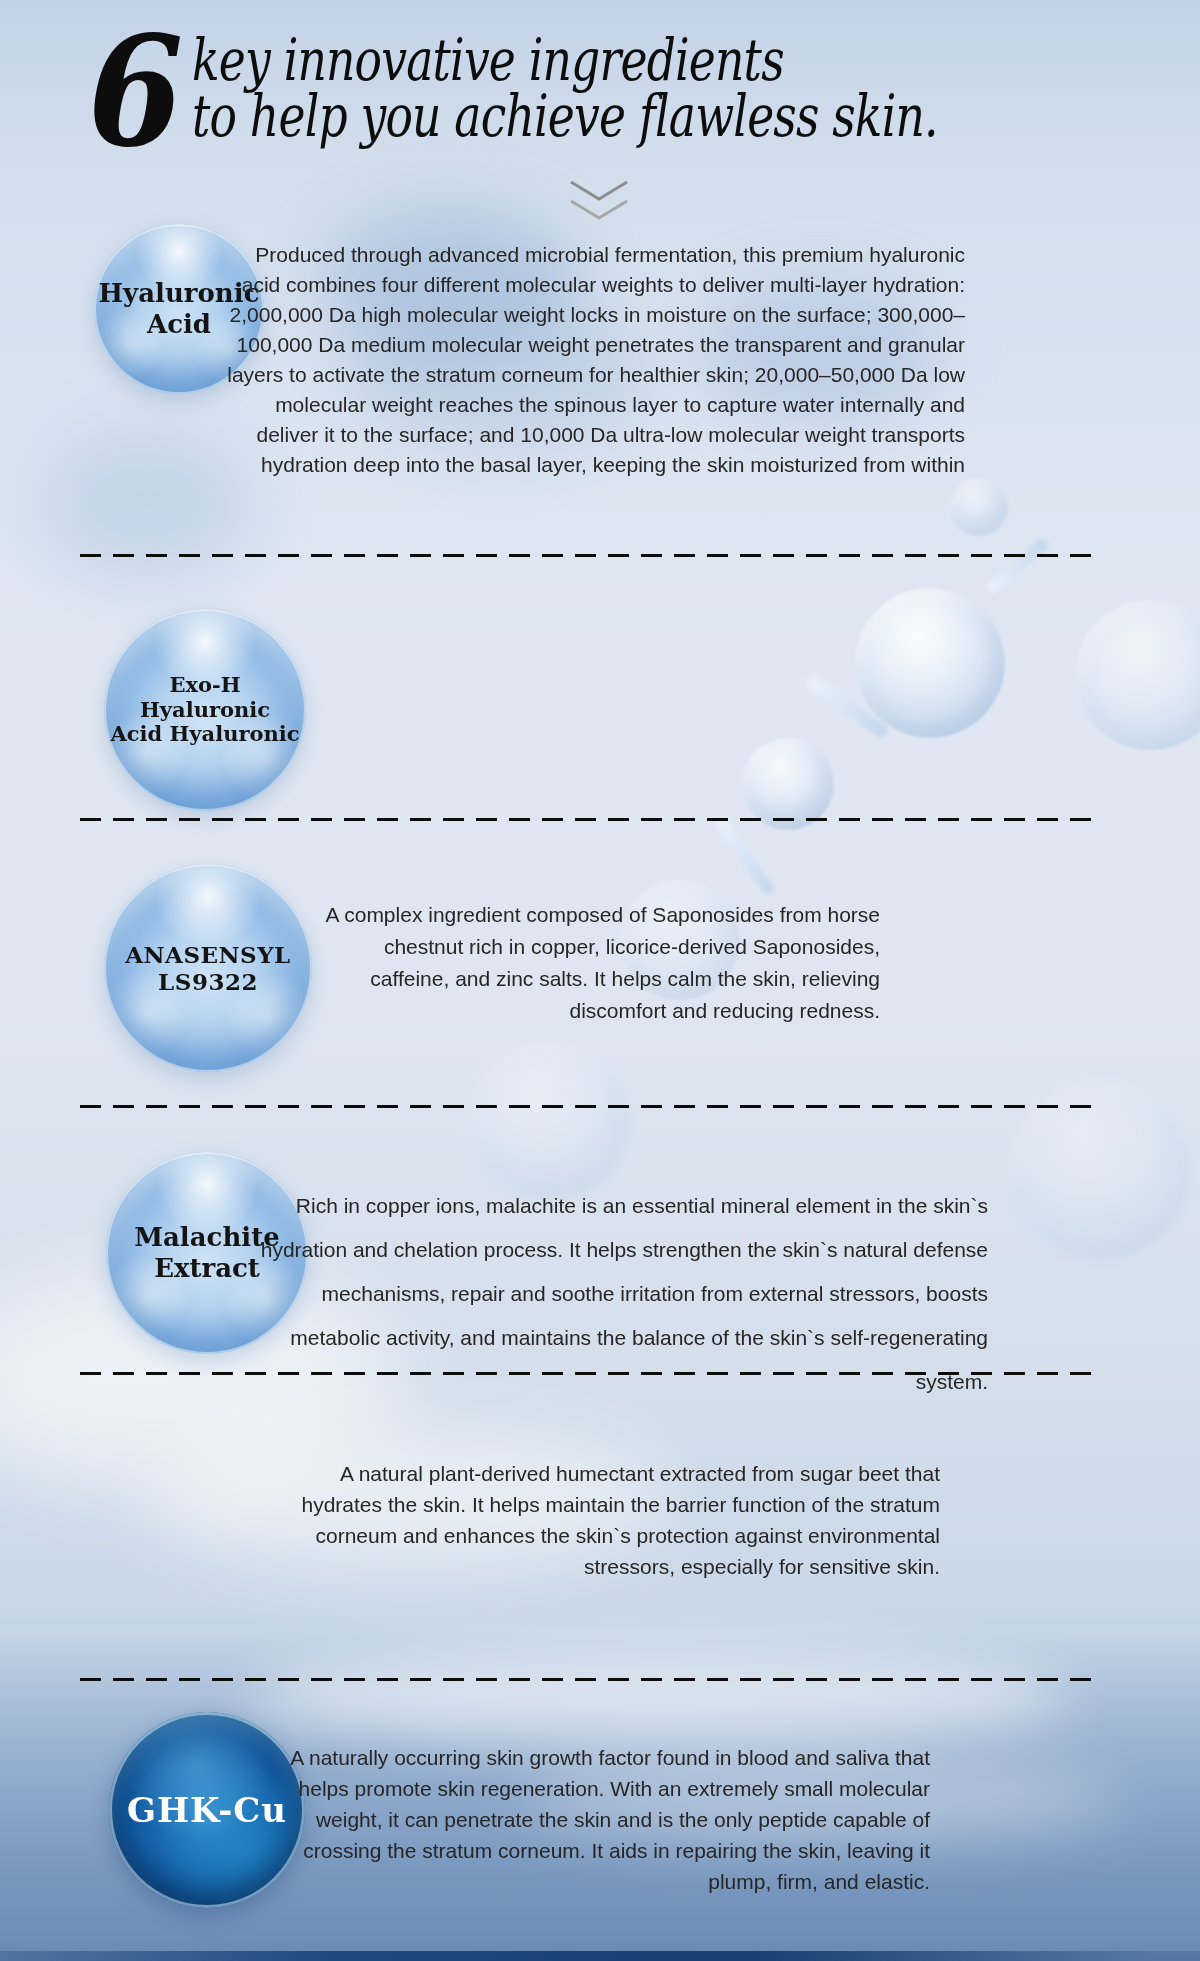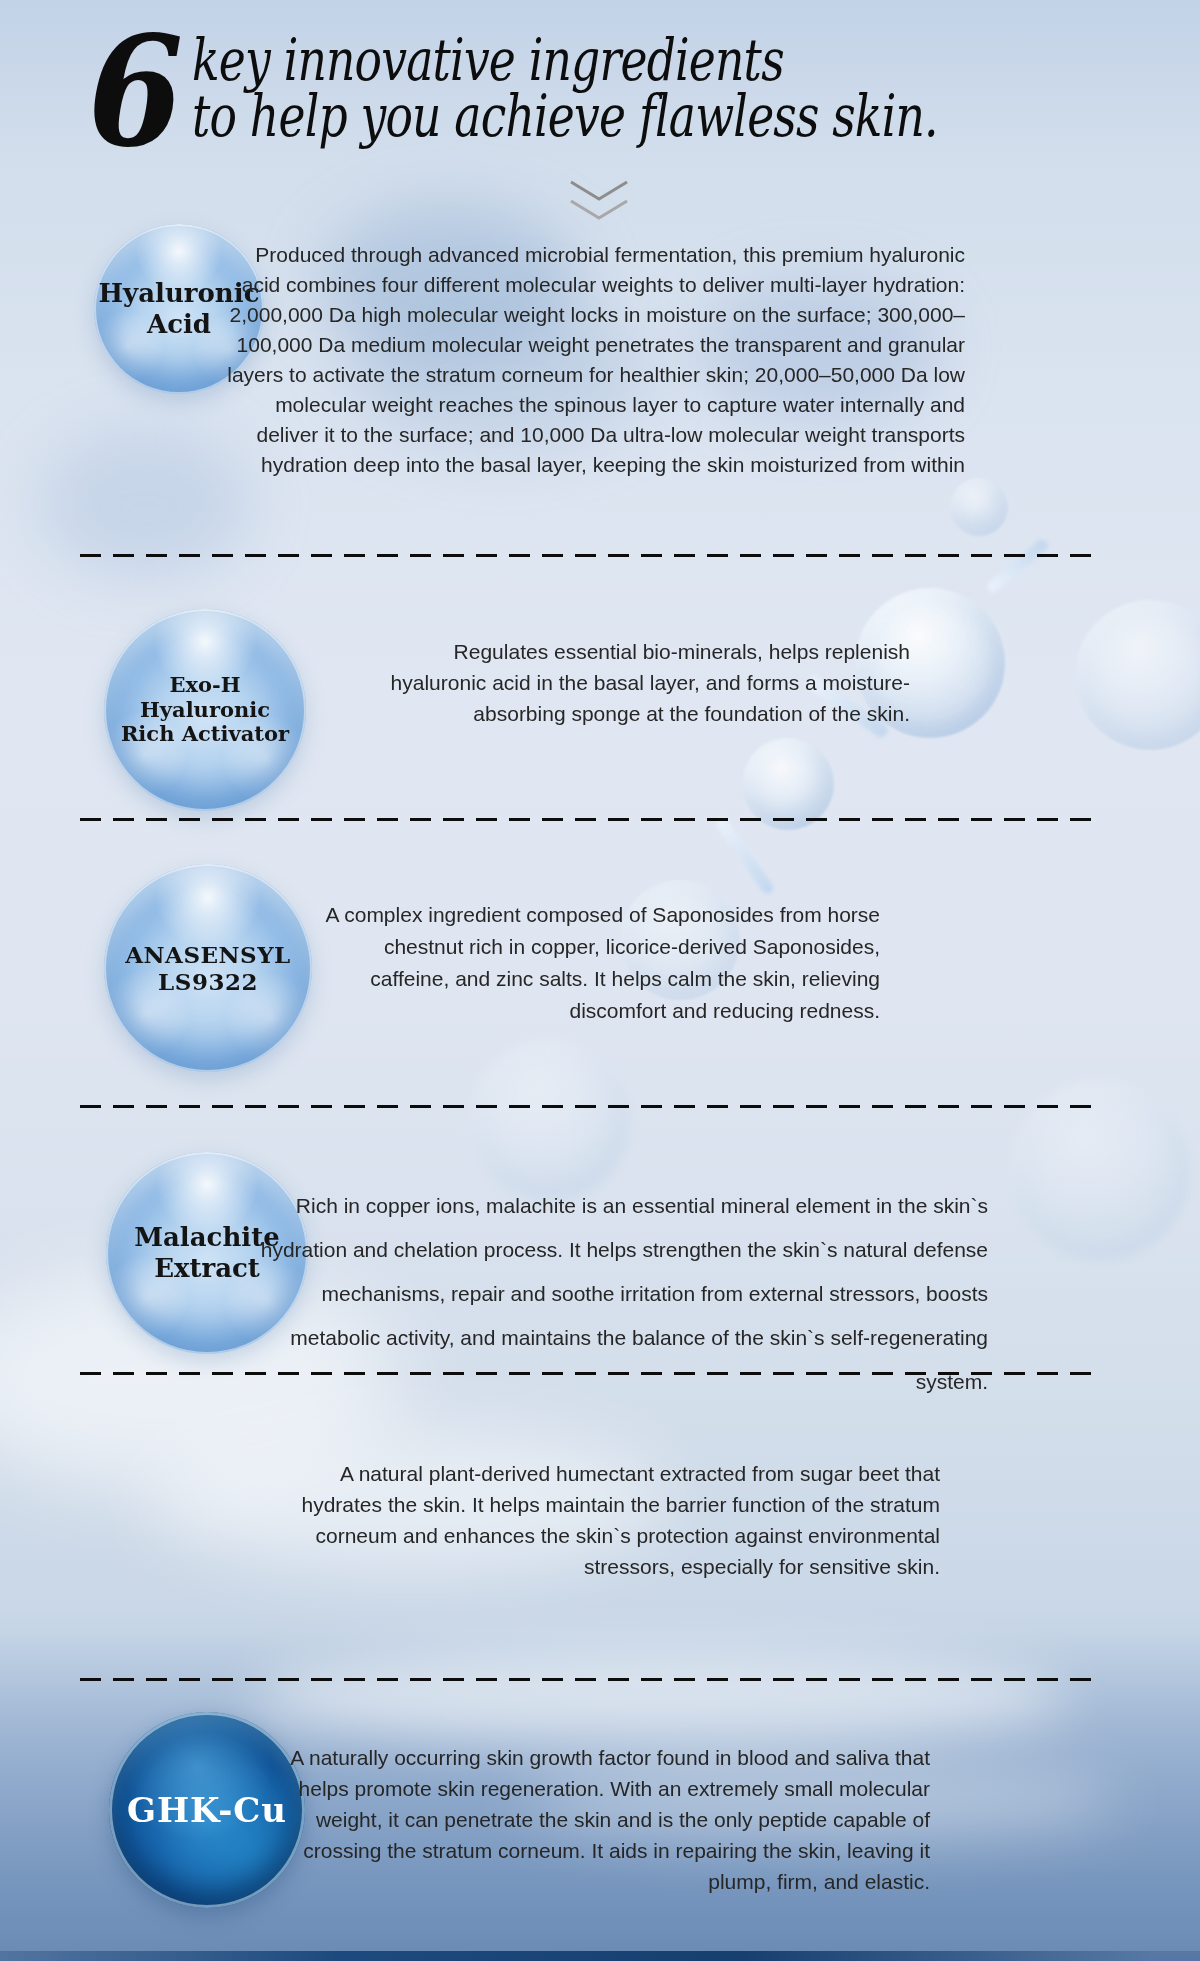--- a/index.html
+++ b/index.html
@@ -128,7 +128,6 @@
       <div>Rich Activator</div>
     </div>
   </div>
-  <div class="desc t2">Regulates essential bio-minerals, helps replenish hyaluronic acid in the basal layer, and forms a moisture-absorbing sponge at the foundation of the skin.</div>
 
   <div class="divider dv2"></div>
 

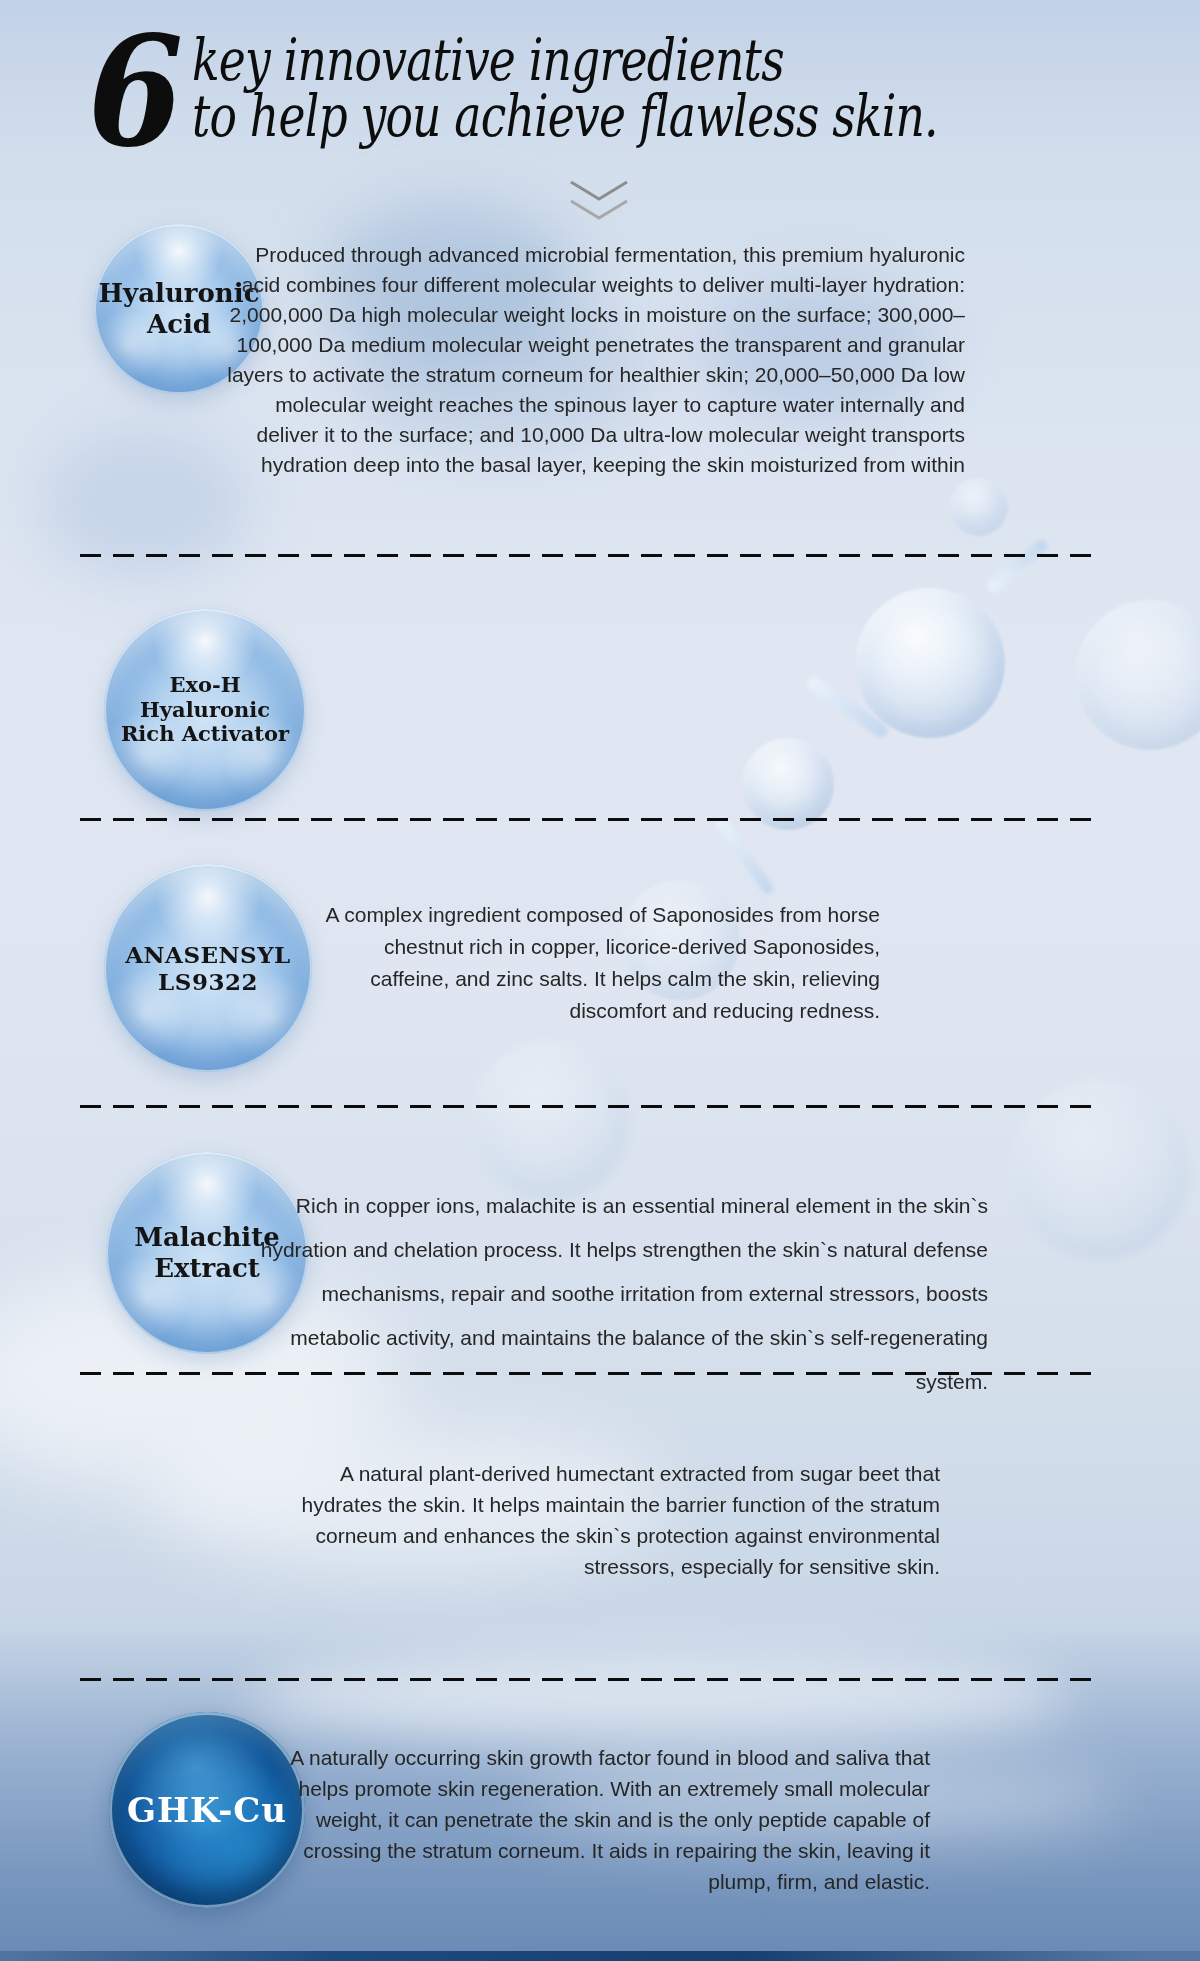--- a/index.html
+++ b/index.html
@@ -125,7 +125,7 @@
     <div class="bubble-label">
       <div>Exo-H</div>
       <div>Hyaluronic</div>
-      <div>Rich Activator</div>
+      <div>Acid Hyaluronic</div>
     </div>
   </div>
 

